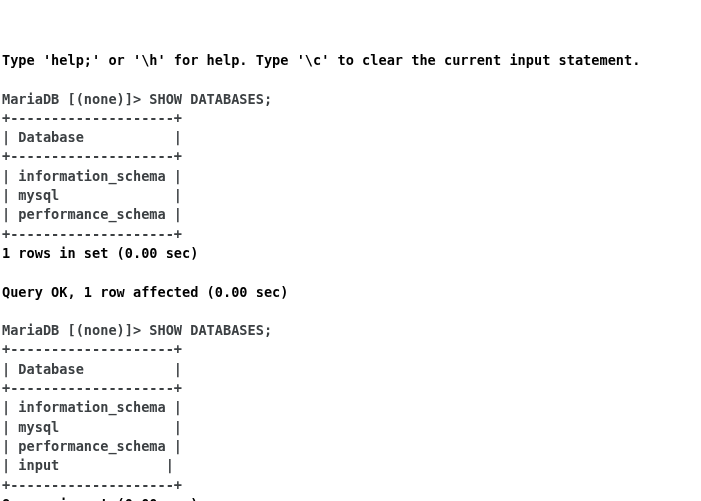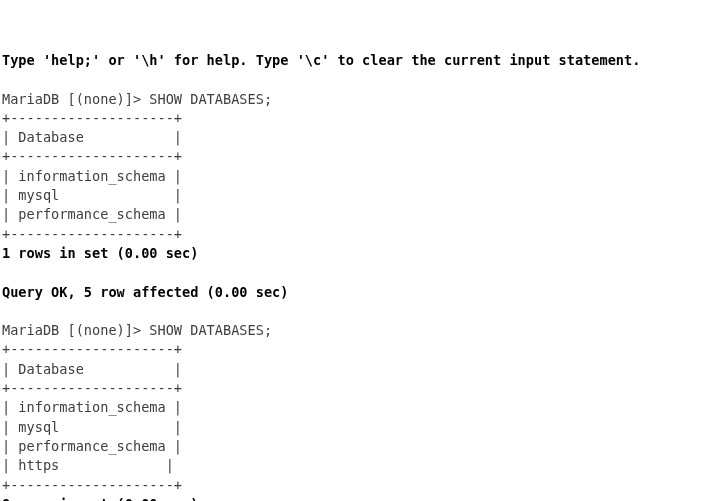--- a/index.html
+++ b/index.html
@@ -31,7 +31,7 @@
     letter-spacing: 0px;
     white-space: pre;
     color: #3c4043;
-    font-weight: normal;
+    font-weight: bold;
   }
   .line.bold {
     font-weight: bold;

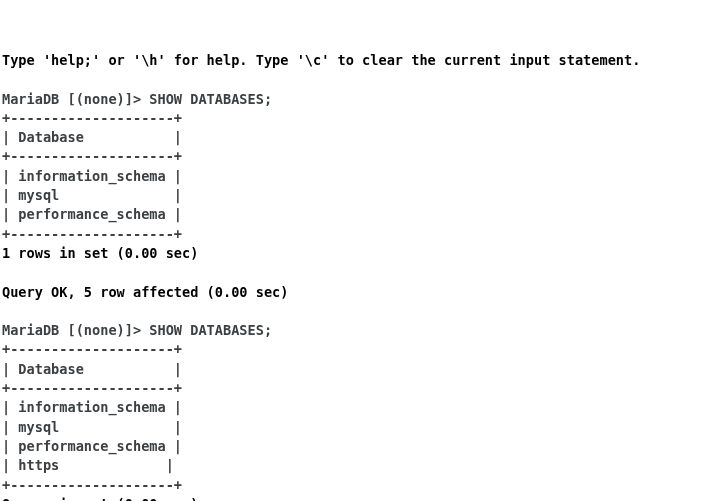--- a/index.html
+++ b/index.html
@@ -69,7 +69,7 @@
     <div class="line">+--------------------+</div>
     <div class="line bold">1 rows in set (0.00 sec)</div>
     <div class="line blank"></div>
-    <div class="line bold">Query OK, 5 row affected (0.00 sec)</div>
+    <div class="line bold">Query OK, 1 row affected (0.00 sec)</div>
     <div class="line blank"></div>
     <div class="line">MariaDB [(none)]&gt; SHOW DATABASES;</div>
     <div class="line">+--------------------+</div>

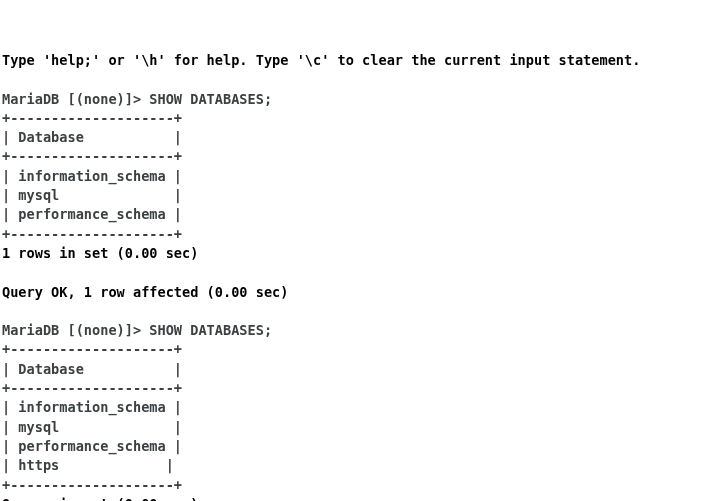--- a/index.html
+++ b/index.html
@@ -78,7 +78,7 @@
     <div class="line">| information_schema |</div>
     <div class="line">| mysql              |</div>
     <div class="line">| performance_schema |</div>
-    <div class="line">| https             |</div>
+    <div class="line">| input             |</div>
     <div class="line">+--------------------+</div>
     <div class="line bold">8 rows in set (0.00 sec)</div>
     <div class="line blank"></div>

